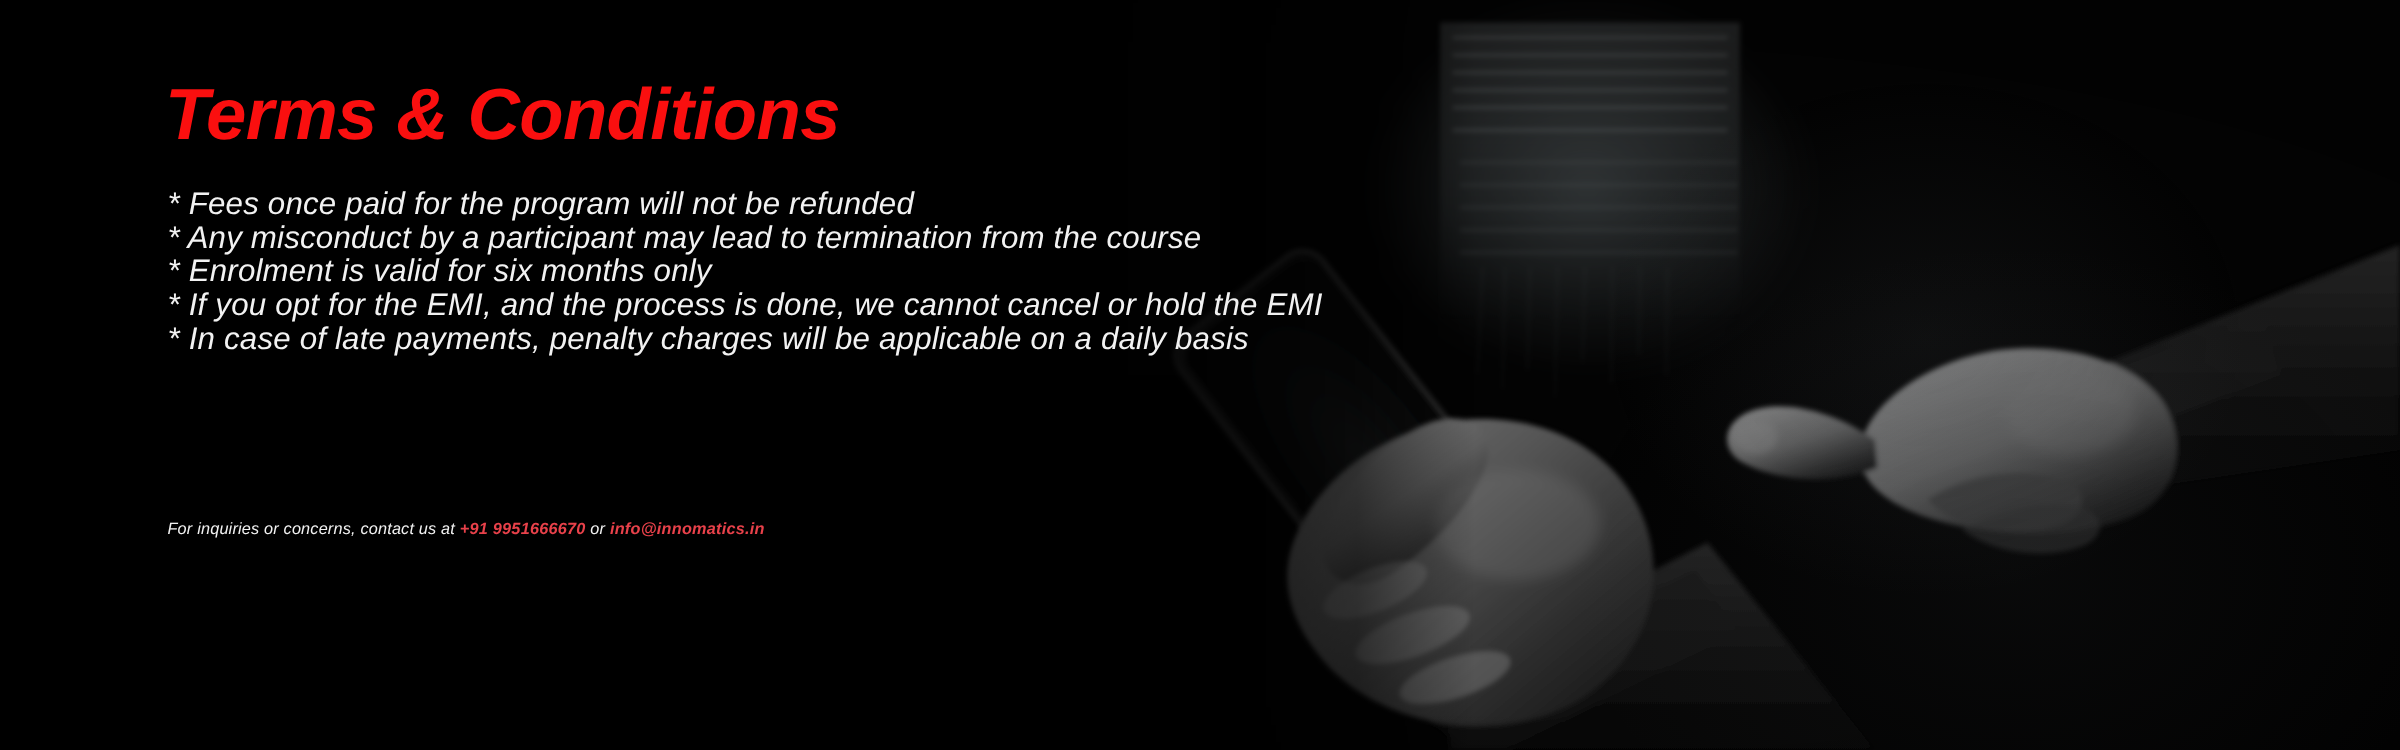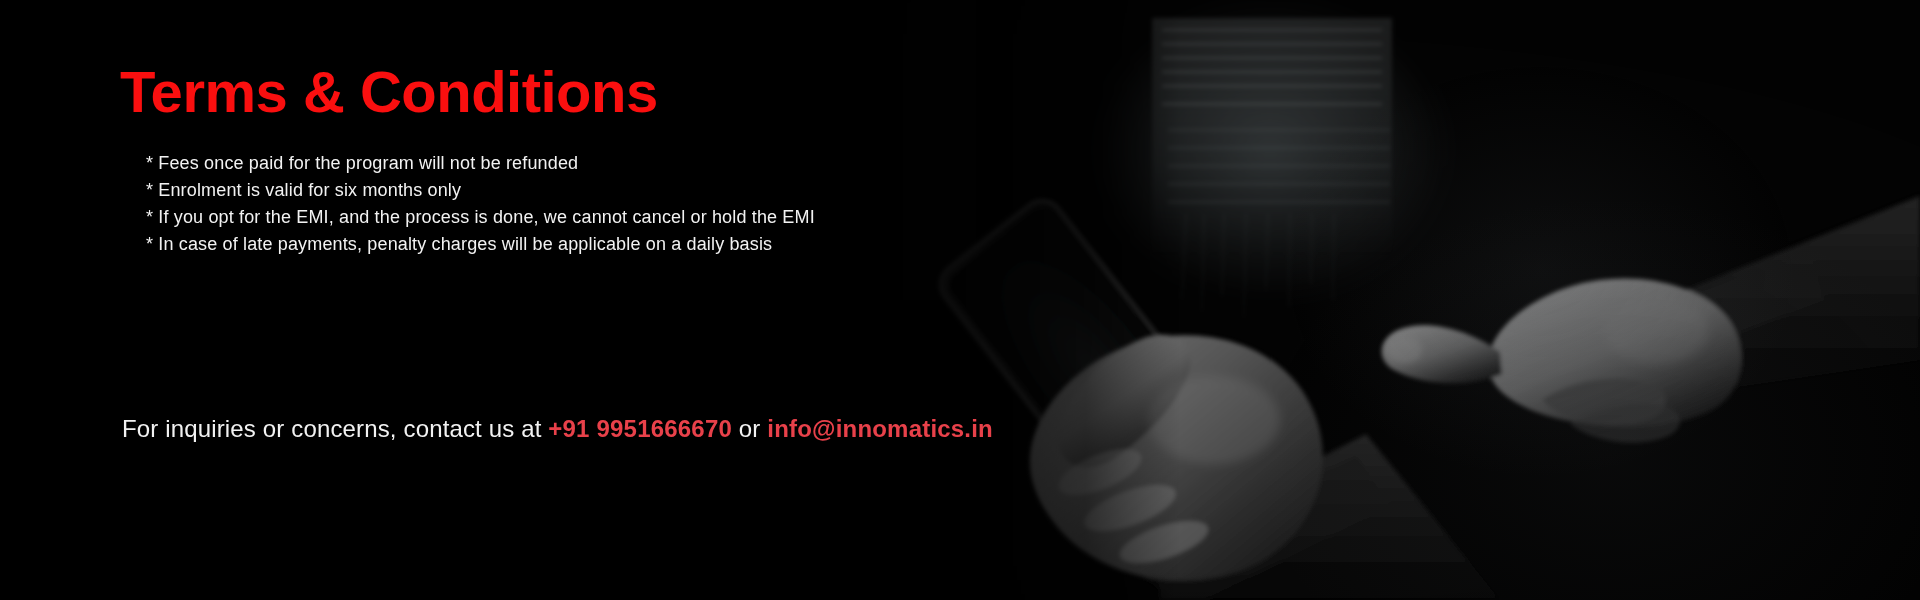--- a/index.html
+++ b/index.html
@@ -52,9 +52,10 @@
   
   #content {
     position:absolute;
-    left:120px; top:0;
+    left:132px; top:0;
     width:1120px; height:600px;
     z-index:5;
+    font-style:italic;
   }
 
   #page-title {

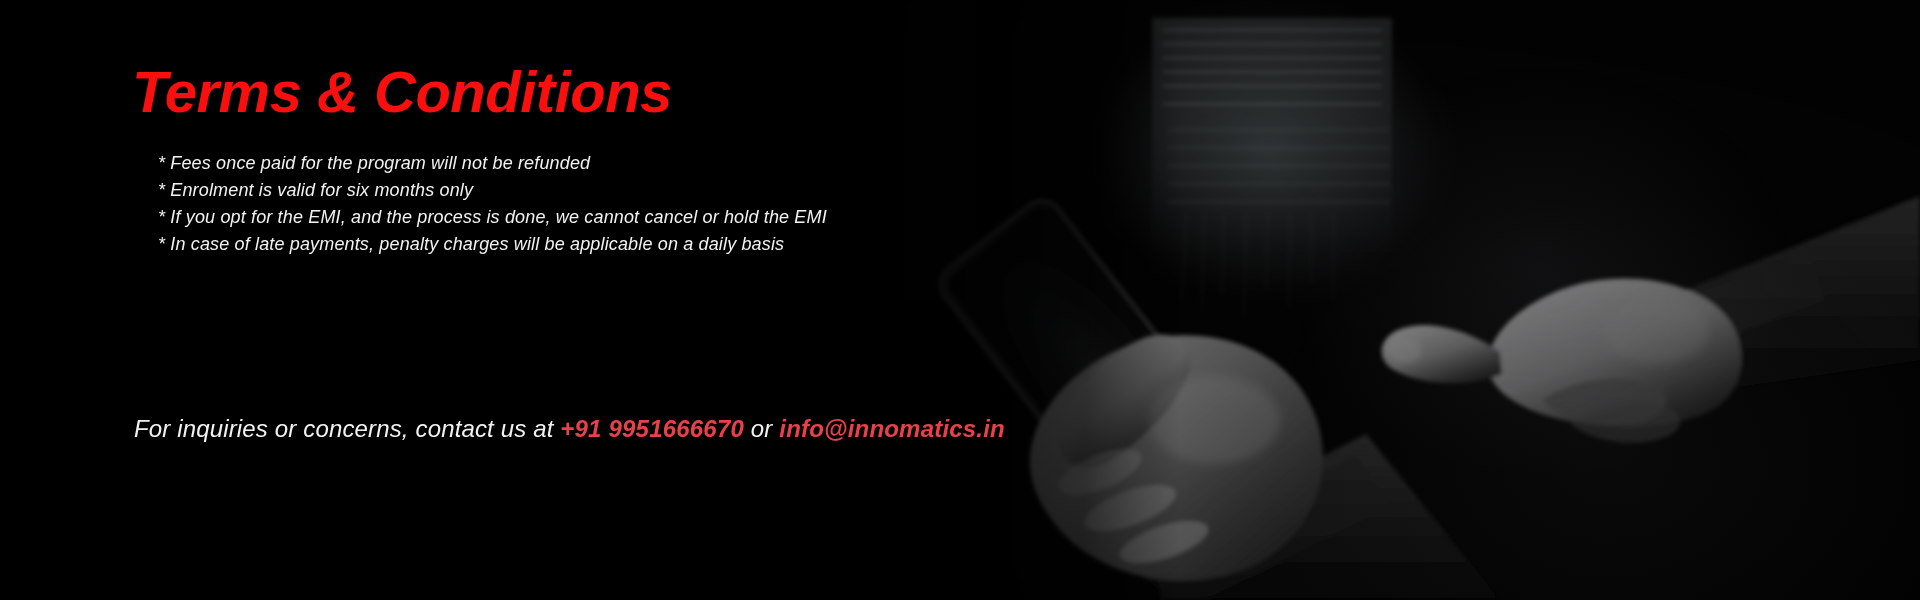--- a/index.html
+++ b/index.html
@@ -75,13 +75,12 @@
     list-style:none;
   }
   #terms-list li {
-    font-size:18px;
+    font-size:25px;
     font-weight:400;
     color:#f2f2f2;
     line-height:27px;
     white-space:nowrap;
     letter-spacing:.15px;
-    margin-left:24px;
   }
 
   #contact-line {

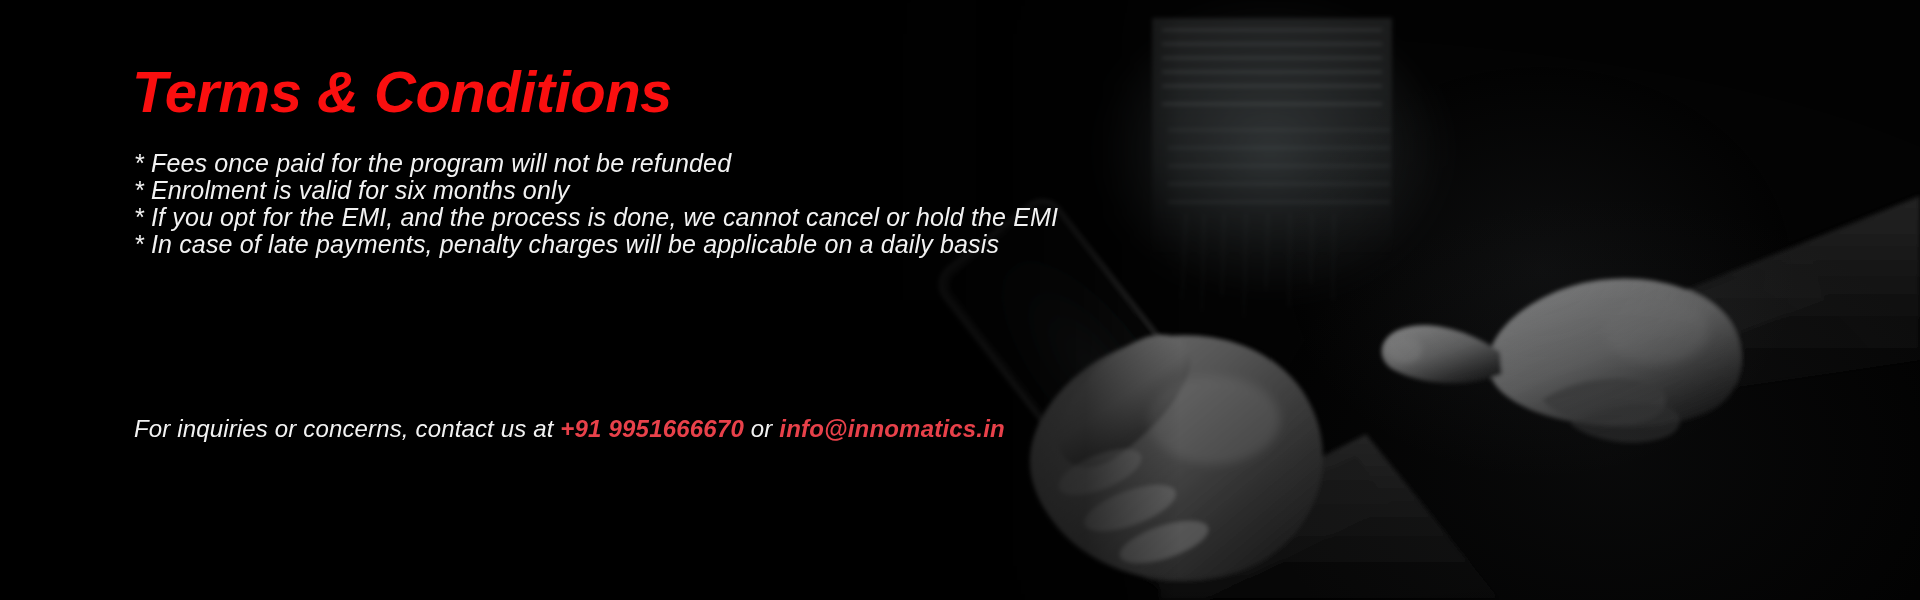--- a/index.html
+++ b/index.html
@@ -257,6 +257,7 @@
 
     <ul id="terms-list">
       <li>* Fees once paid for the program will not be refunded</li>
+      <li>* Any misconduct by a participant may lead to termination from the course</li>
       <li>* Enrolment is valid for six months only</li>
       <li>* If you opt for the EMI, and the process is done, we cannot cancel or hold the EMI</li>
       <li>* In case of late payments, penalty charges will be applicable on a daily basis</li>

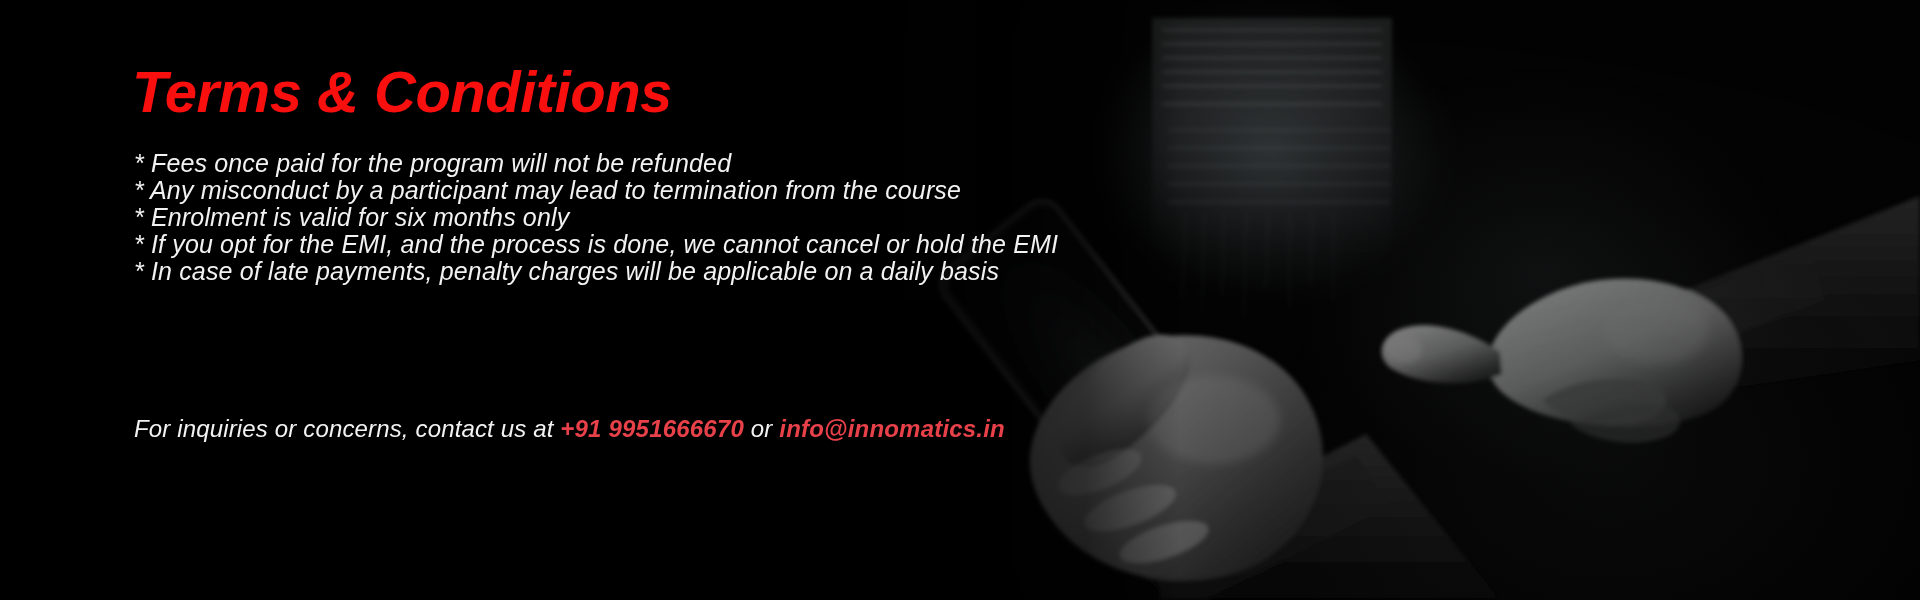--- a/index.html
+++ b/index.html
@@ -86,7 +86,7 @@
   #contact-line {
     position:absolute;
     left:2px; top:415px;
-    font-size:24px;
+    font-size:13px;
     color:#f2f2f2;
     letter-spacing:.15px;
     white-space:nowrap;

